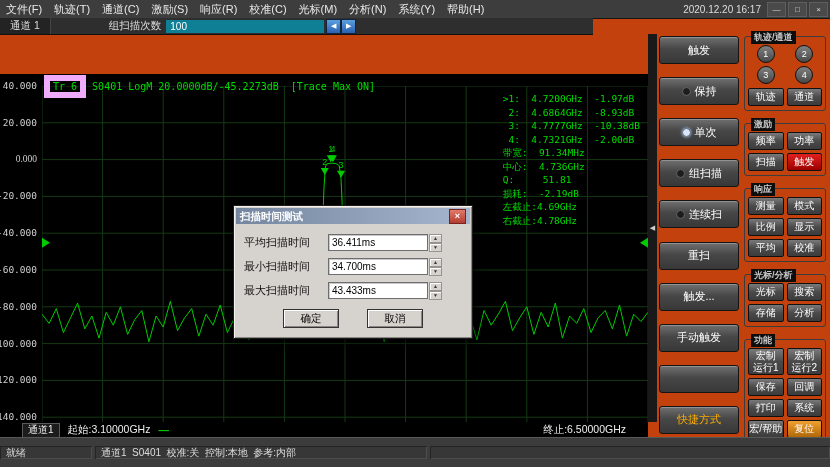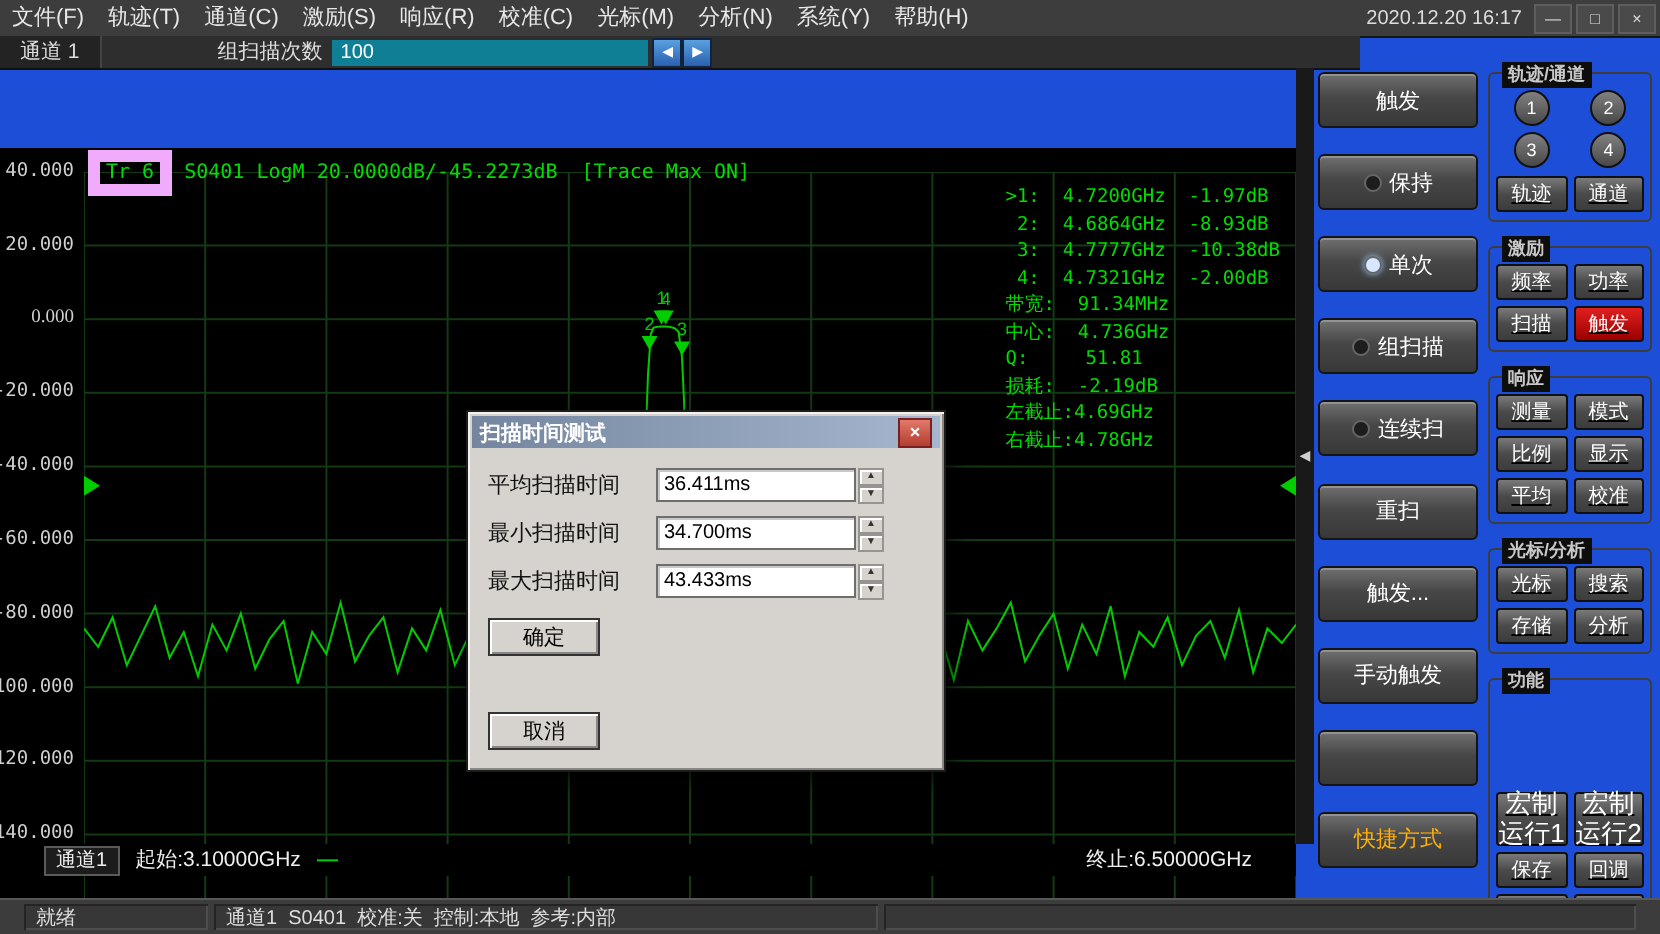--- a/index.html
+++ b/index.html
@@ -4,7 +4,7 @@
 <style>
   html,body{margin:0;padding:0;background:#000;}
   body{width:830px;height:467px;font-family:"Liberation Sans",sans-serif;}
-  .app{position:relative;width:830px;height:467px;background:#1d4ed8;overflow:hidden;}
+  .app{position:relative;width:830px;height:467px;background:#c2410c;overflow:hidden;}
 
   
   .menubar{position:absolute;left:0;top:0;width:830px;height:18px;background:#3d3d3d;

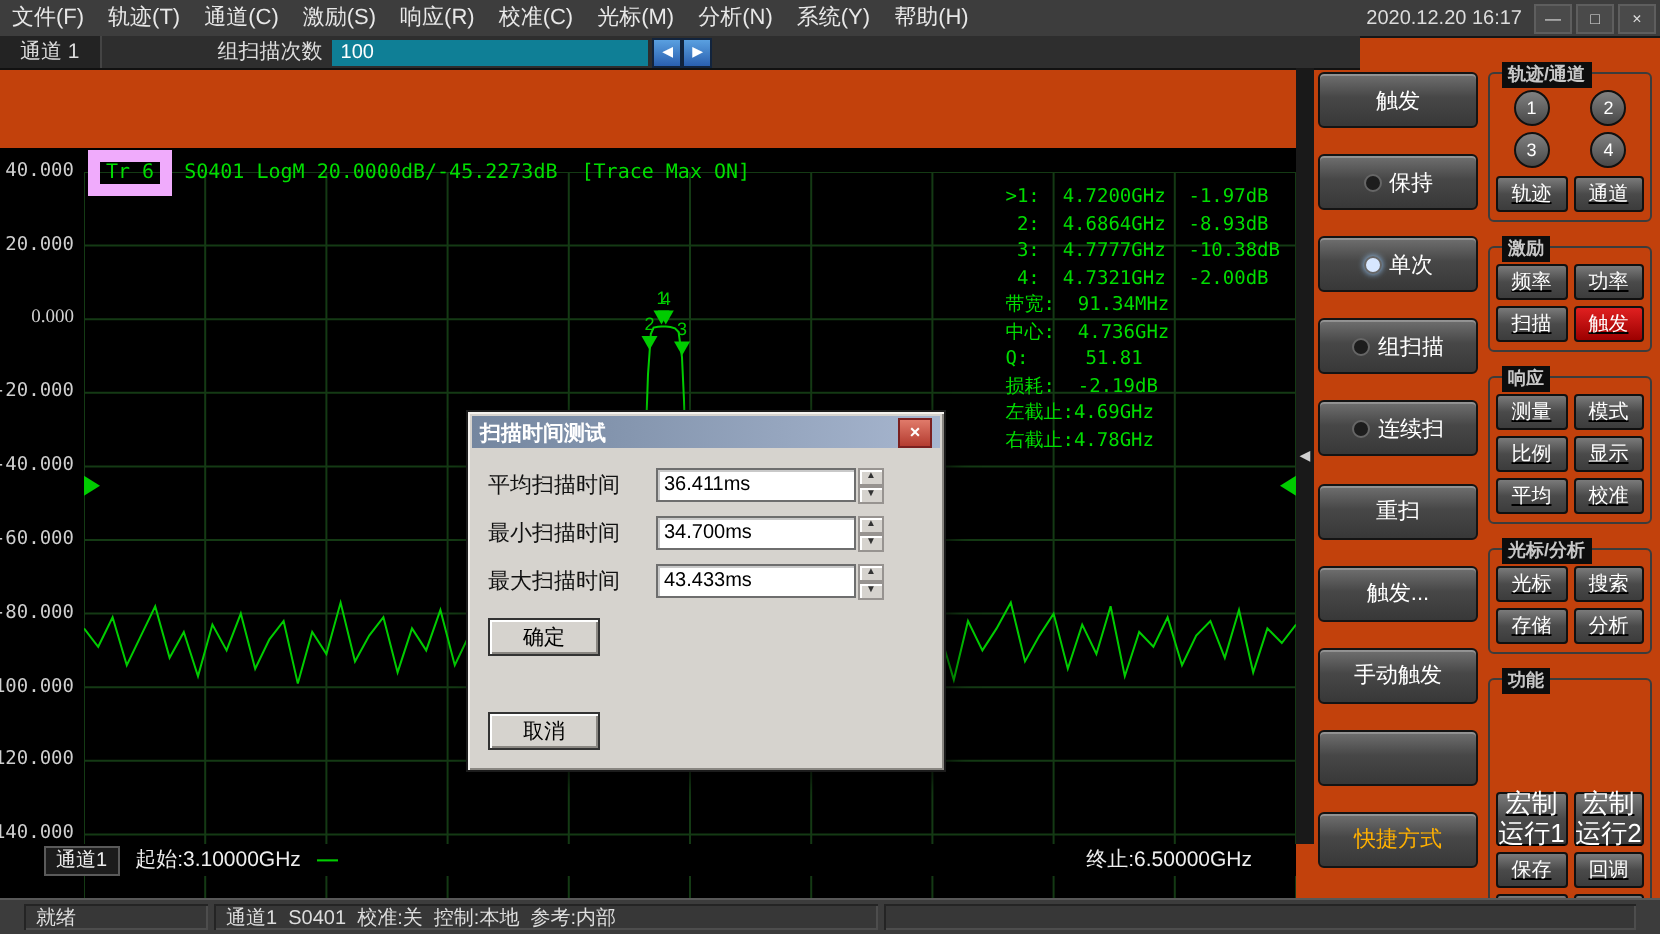--- a/index.html
+++ b/index.html
@@ -16,7 +16,7 @@
     color:#ddd;font-size:8px;display:flex;align-items:center;justify-content:center;}
 
   
-  .subbar{position:absolute;left:0;top:18px;width:680px;height:16px;background:#2e2e2e;
+  .subbar{position:absolute;left:0;top:18px;width:593px;height:16px;background:#2e2e2e;
     border-bottom:1px solid #111;display:flex;align-items:center;font-size:10.5px;color:#ddd;}
   .chan-tab{padding:0 10px;background:#232323;height:100%;display:flex;align-items:center;border-right:1px solid #444;}
   .sweep-label{margin-left:58px;margin-right:5px;}

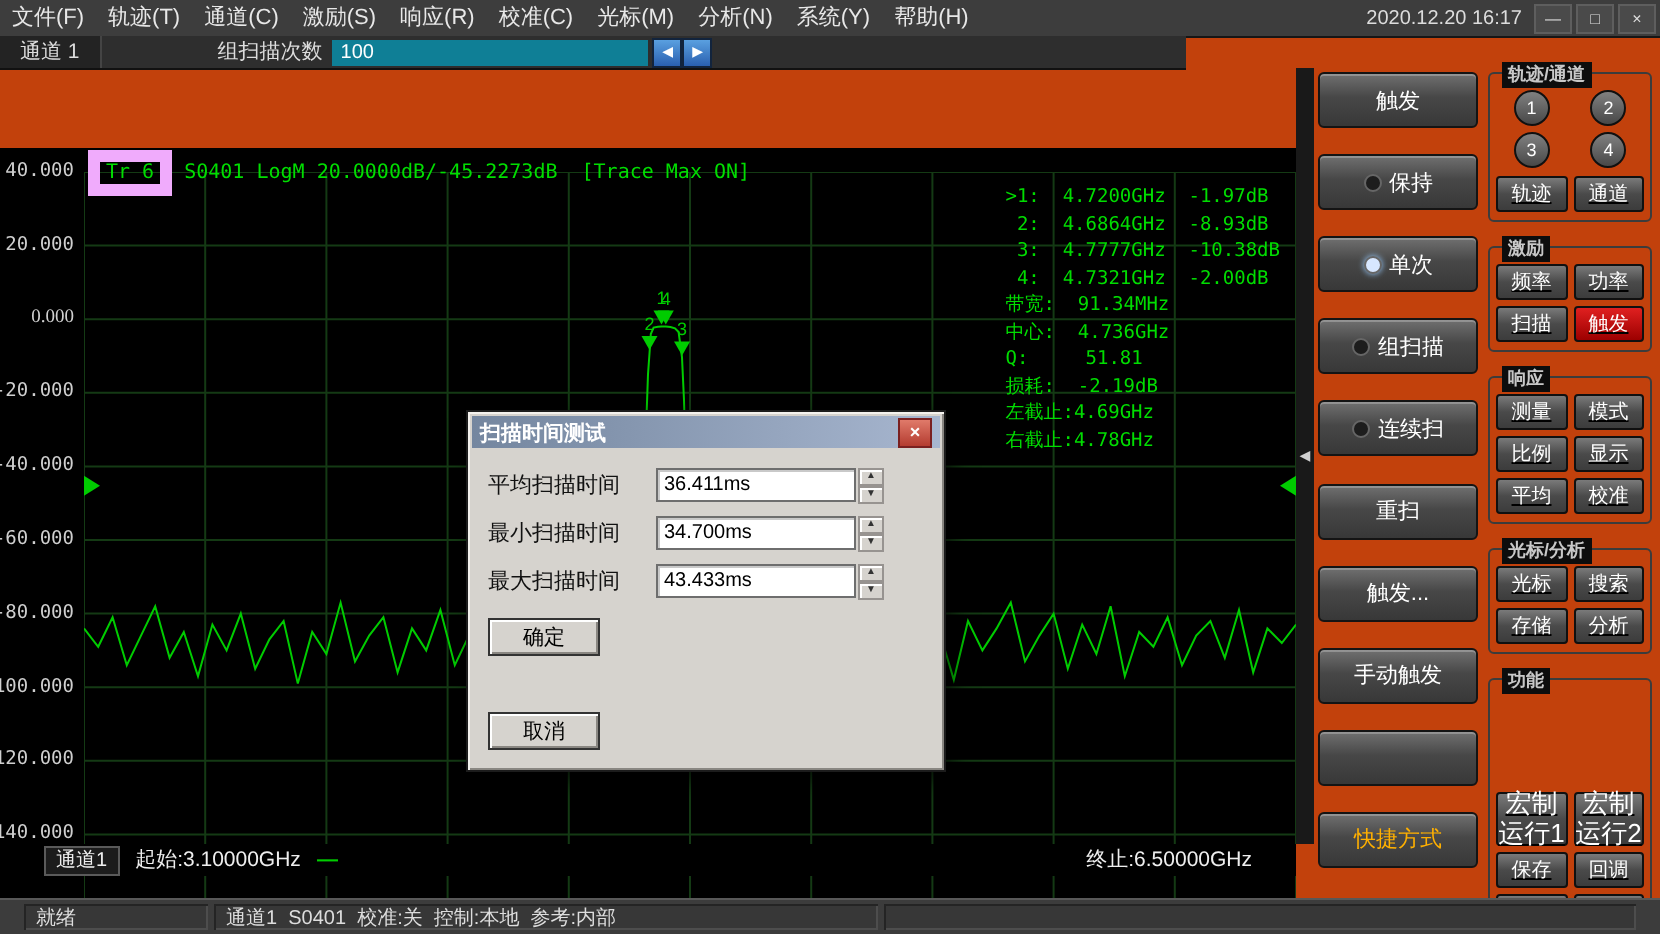--- a/index.html
+++ b/index.html
@@ -64,7 +64,7 @@
   .rightpanel{position:absolute;left:742px;top:24px;width:86px;}
   .group{position:relative;border:1px solid #3c3c3c;border-radius:3px;margin:12px 2px 0;padding:8px 3px 4px;}
   .group-title{position:absolute;top:-6px;left:6px;background:#0d0d0d;padding:0 3px;font-size:9px;color:#c8c8c8;font-weight:bold;}
-  .grid2{display:grid;grid-template-columns:1fr 1fr;gap:3px;text-decoration:underline;}
+  .grid2{display:grid;grid-template-columns:1fr 1fr;gap:3px;}
   .circle-btn{width:16px;height:16px;border-radius:50%;border:1px solid #101010;
     background:linear-gradient(#808080,#484848);color:#fff;font-size:9px;
     display:flex;align-items:center;justify-content:center;margin:0 auto;}

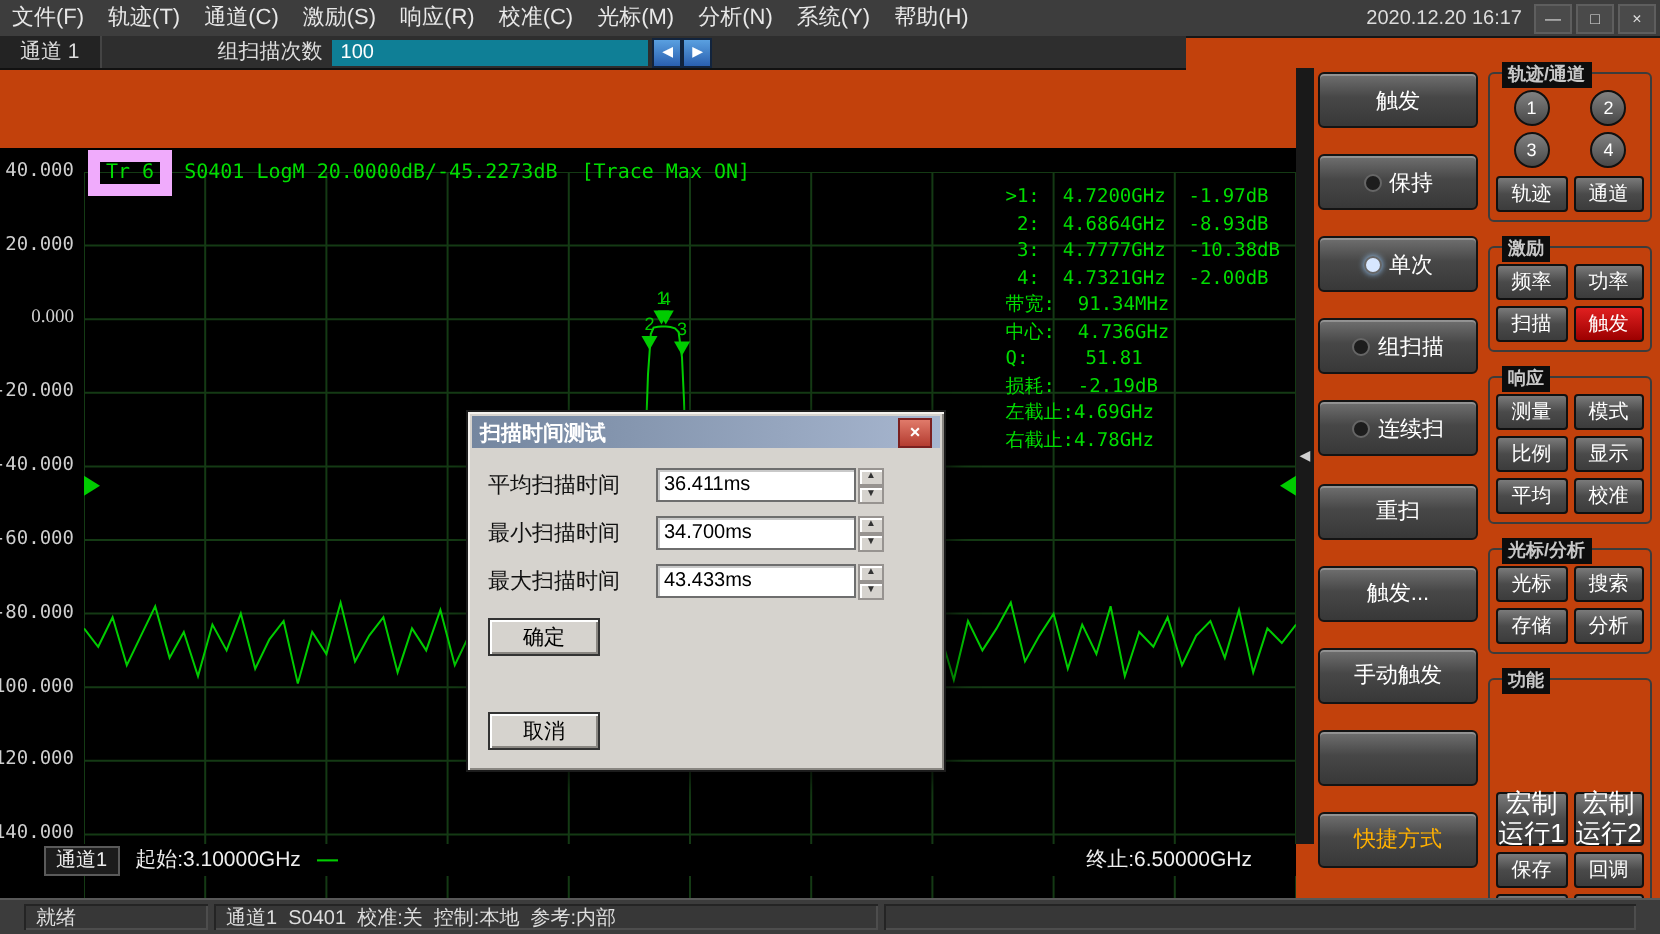--- a/index.html
+++ b/index.html
@@ -93,7 +93,7 @@
   .dlg-spin{display:flex;flex-direction:column;width:13px;height:17px;margin-left:1px;}
   .dlg-spin span{flex:1;background:#d6d3ce;border:1px solid #979390;box-shadow:inset 1px 1px 0 #fff;
     font-size:5px;line-height:7px;text-align:center;color:#333;}
-  .dlg-buttons{display:flex;justify-content:center;gap:28px;margin-top:10px;flex-direction:column;}
+  .dlg-buttons{display:flex;justify-content:center;gap:28px;margin-top:10px;}
   .dlg-btn{width:54px;height:17px;background:#d6d3ce;border:1px solid #333;
     box-shadow:inset 1px 1px 0 #fff,inset -1px -1px 0 #8a8782;font-size:10.5px;color:#000;
     display:flex;align-items:center;justify-content:center;}

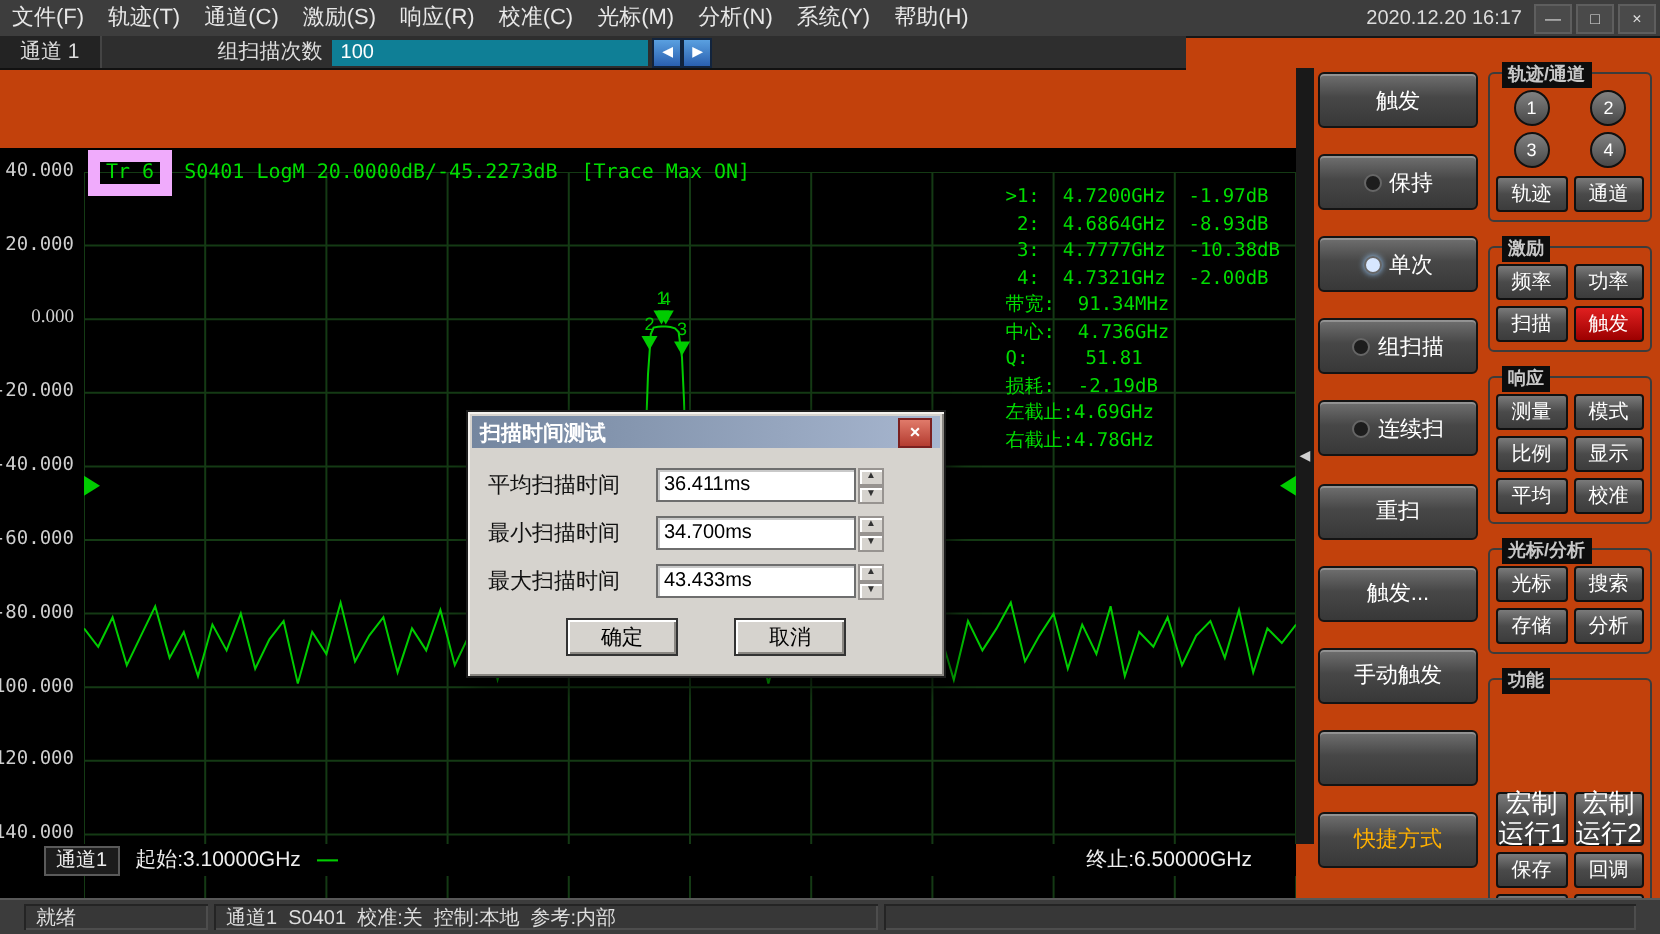--- a/index.html
+++ b/index.html
@@ -74,7 +74,7 @@
     display:flex;align-items:center;justify-content:center;}
   .skey.red{background:linear-gradient(#e02020,#9c0000);}
   .skey.amber{background:linear-gradient(#f0a030,#b06808);}
-  .skey.tall{height:25px;white-space:pre-line;text-align:center;font-size:13px;line-height:1.15;margin-top:48px;}
+  .skey.tall{height:25px;white-space:pre-line;text-align:center;font-size:10px;line-height:1.15;}
 
   
   .dialog{position:absolute;left:233px;top:205px;width:238px;z-index:20;background:#d6d3ce;

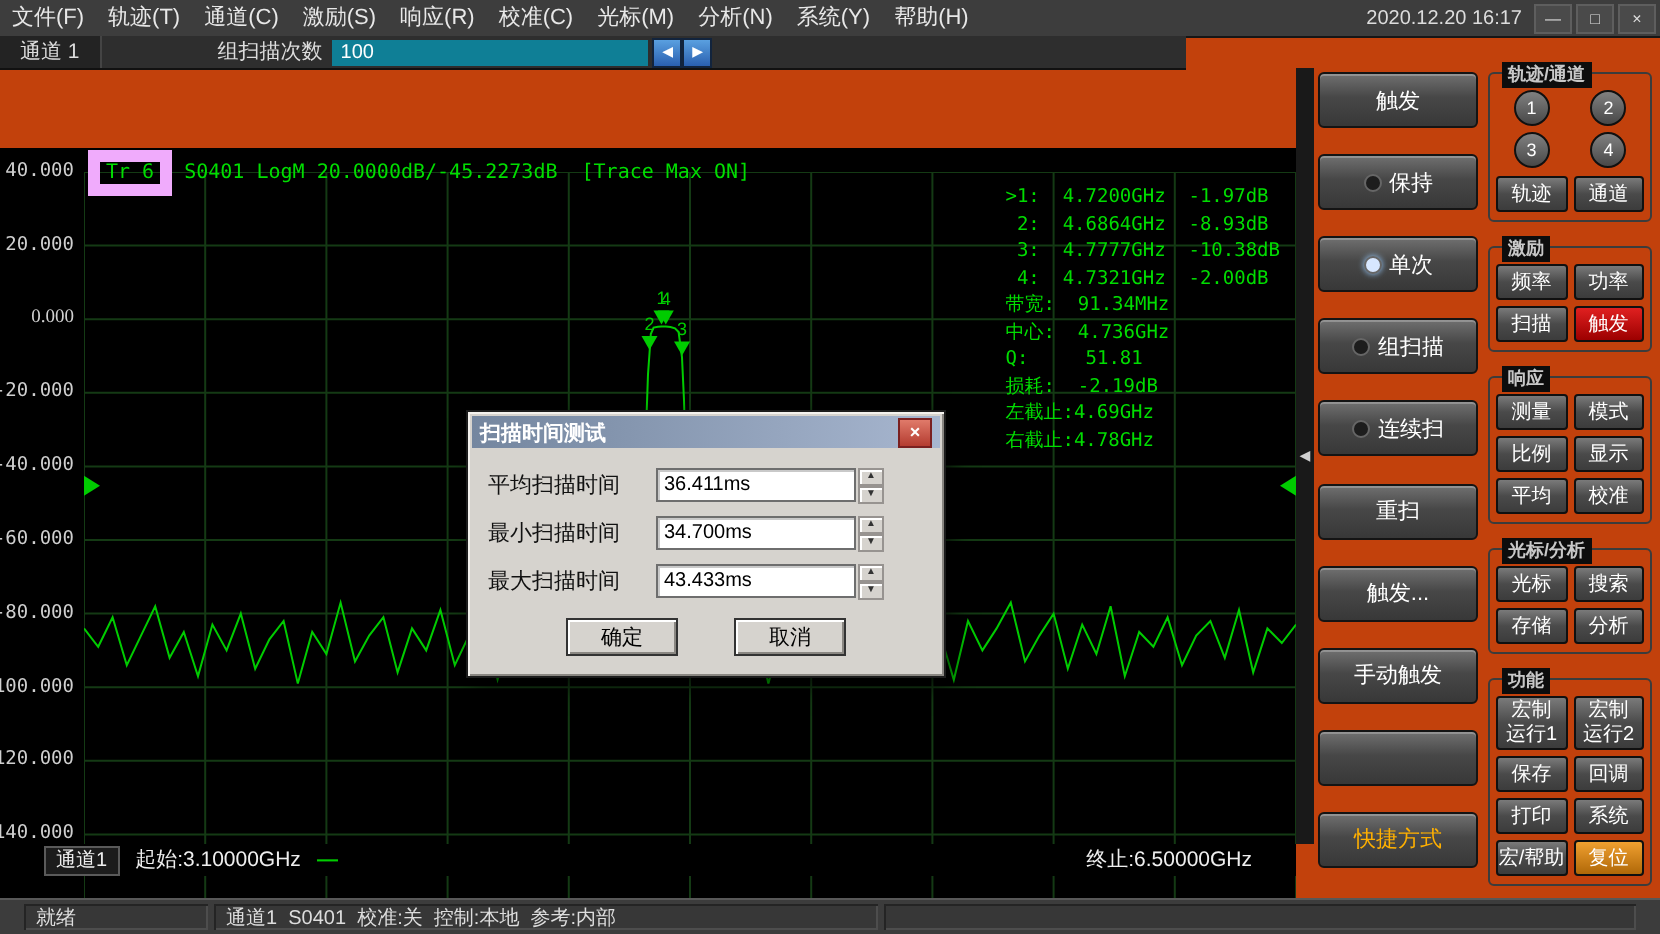--- a/index.html
+++ b/index.html
@@ -99,8 +99,8 @@
     display:flex;align-items:center;justify-content:center;}
 
   
-  .statusbar{position:absolute;left:0;right:0;bottom:0;height:18px;background:#3c3c3c;
-    border-top:1px solid #585858;display:flex;align-items:center;padding:0 12px;gap:3px;box-sizing:border-box;}
+  .statusbar{position:absolute;left:0;right:0;bottom:0;height:30px;background:#3c3c3c;
+    border-top:1px solid #585858;display:flex;align-items:center;padding:0 0;gap:3px;box-sizing:border-box;}
   .status-cell{height:13px;background:#373737;box-shadow:inset 1px 1px 0 #242424,inset -1px -1px 0 #4d4d4d;
     color:#ddd;font-size:10px;display:flex;align-items:center;padding:0 6px;white-space:pre;}
   .status-ready{width:80px;}

